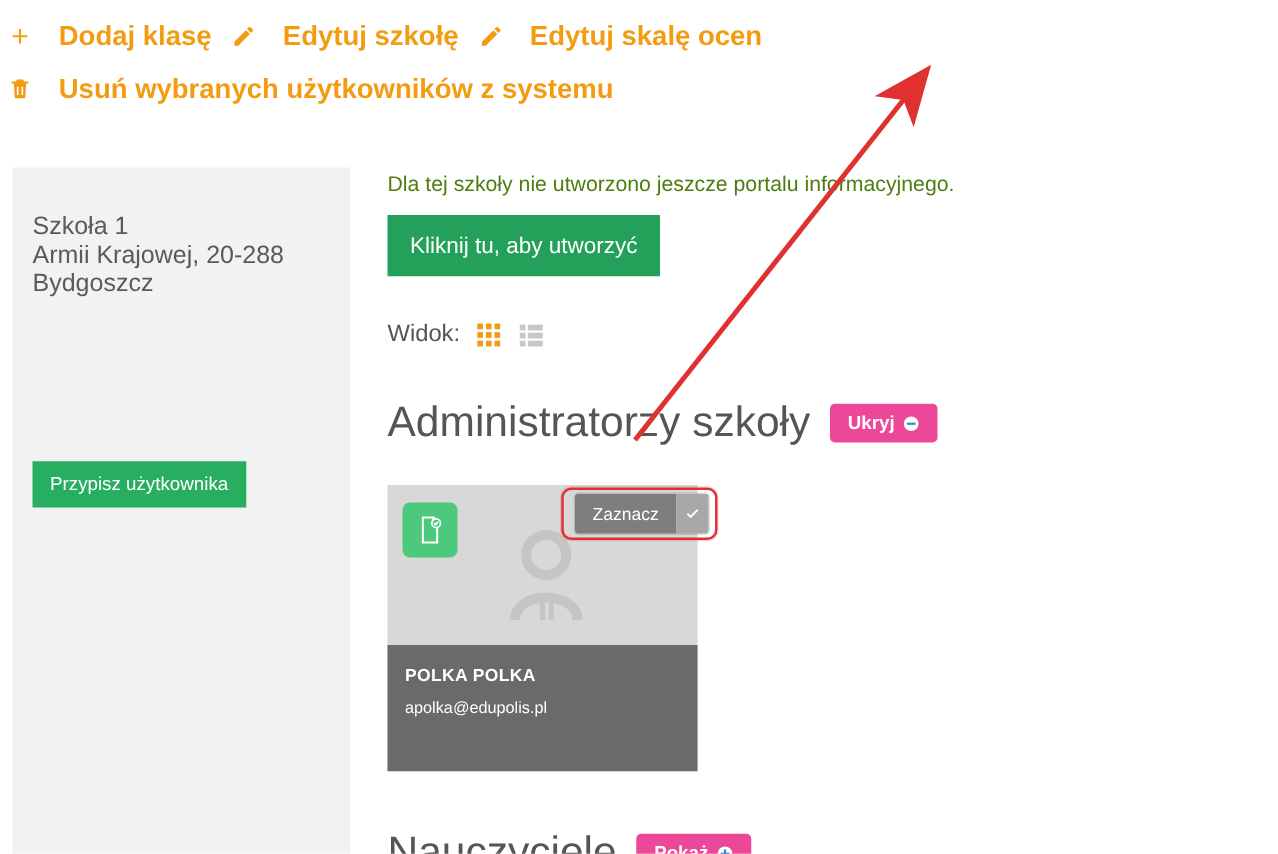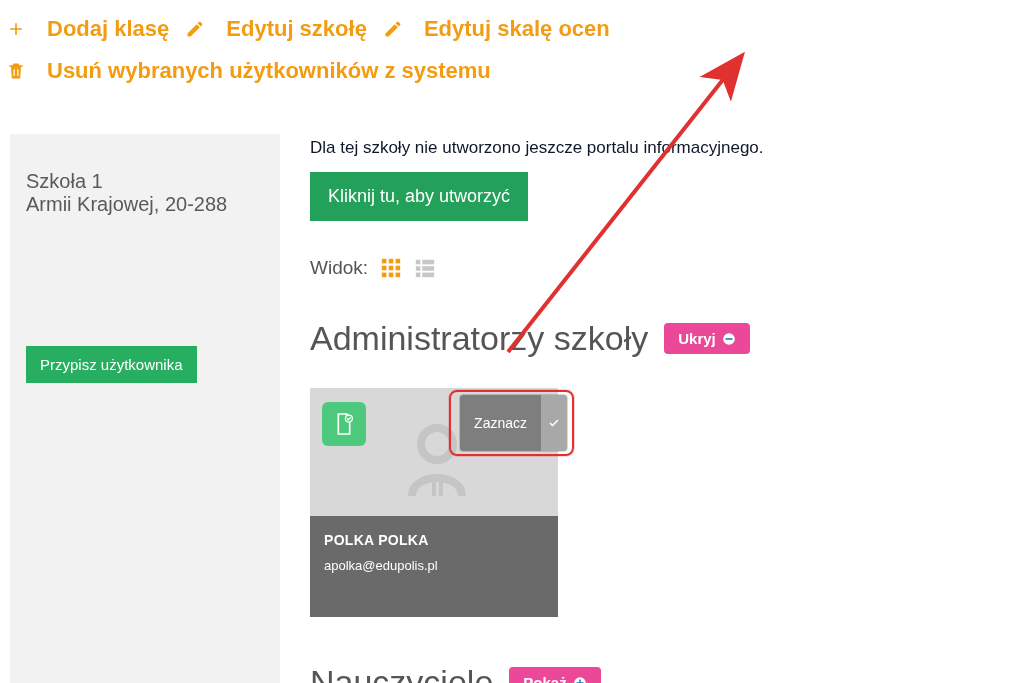--- a/index.html
+++ b/index.html
@@ -68,7 +68,7 @@
     }
     .portal-text {
       font-size: 17px;
-      color: #0f172a;
+      color: #4d7c0f;
       margin-bottom: 14px;
     }
     .btn-create {

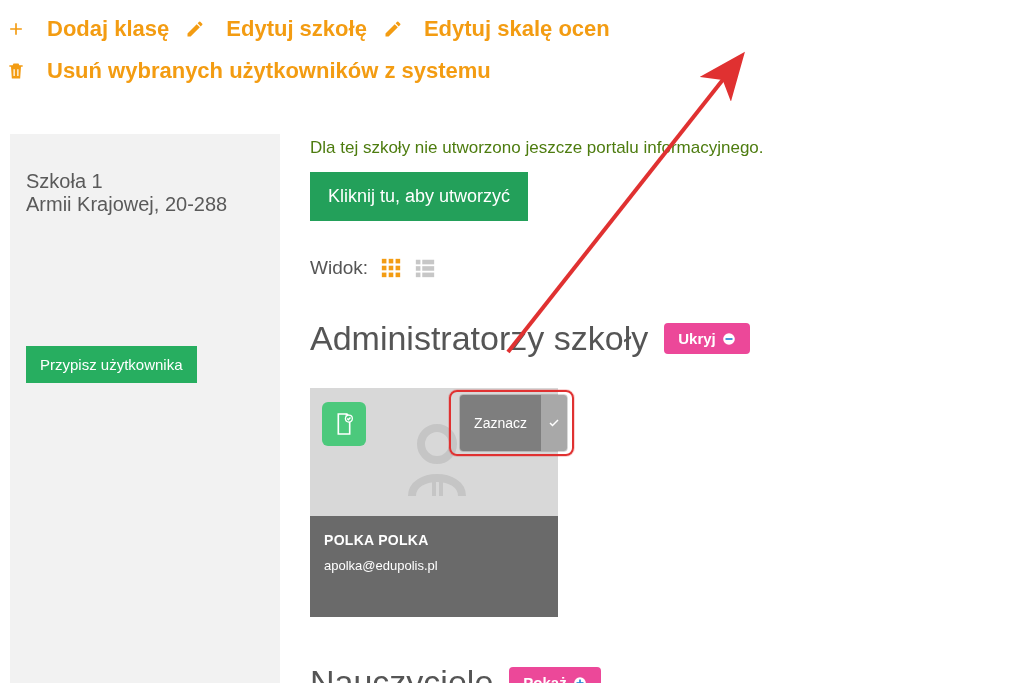--- a/index.html
+++ b/index.html
@@ -243,6 +243,7 @@
   <div class="sidebar">
     <div class="school-name">Szkoła 1</div>
     <div class="school-address">Armii Krajowej, 20-288</div>
+    <div class="school-address">Bydgoszcz</div>
     <button class="btn-assign">Przypisz użytkownika</button>
   </div>
 

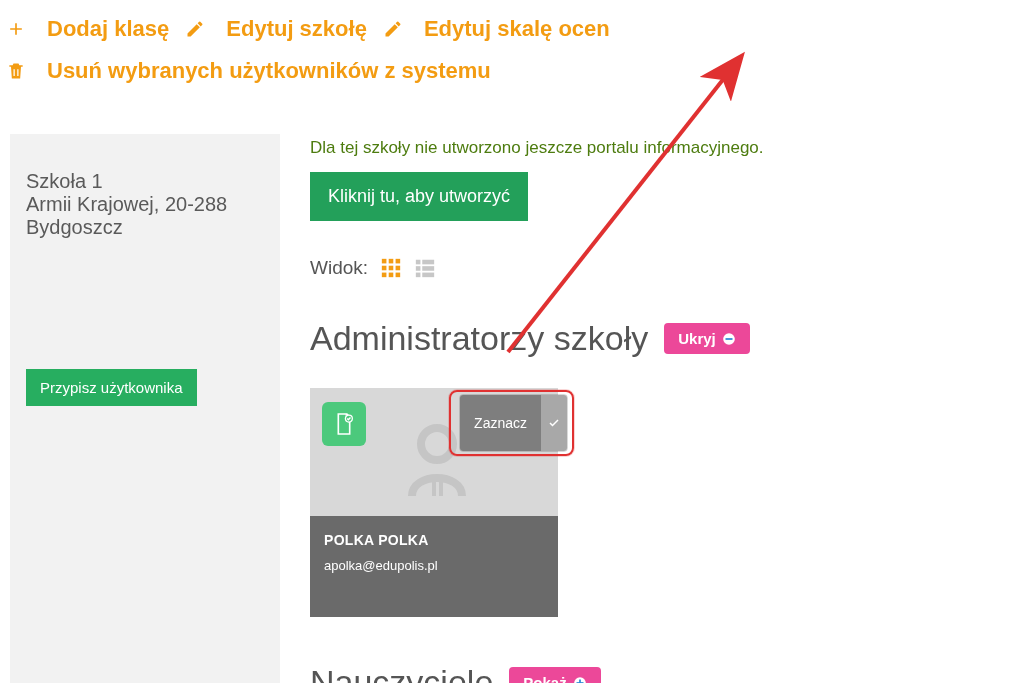--- a/index.html
+++ b/index.html
@@ -153,7 +153,7 @@
       background: #7e7e7e;
       color: #fff;
       border: none;
-      padding: 20px 14px;
+      padding: 8px 14px;
       font-size: 14px;
       cursor: pointer;
     }

